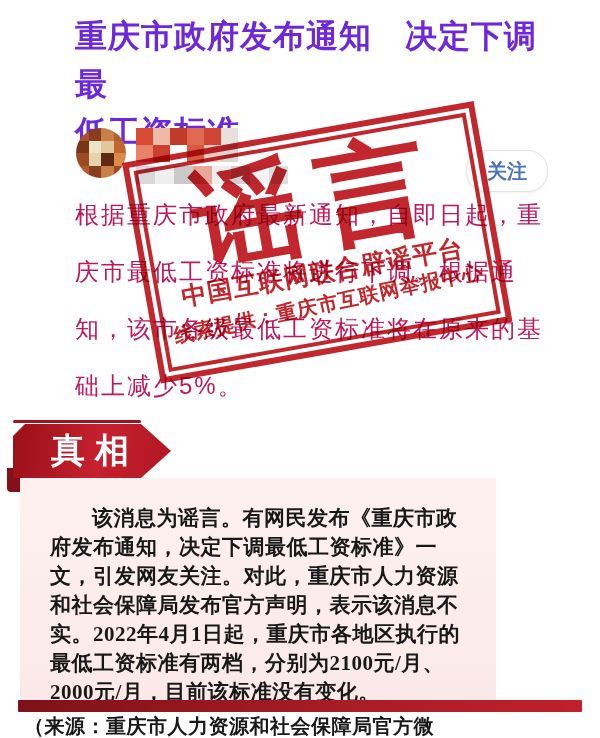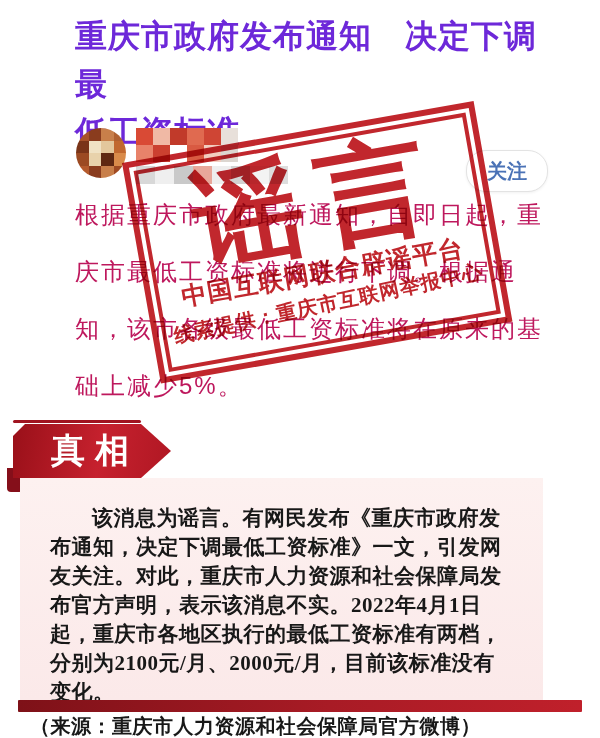--- a/index.html
+++ b/index.html
@@ -52,7 +52,7 @@
                 font-size:34px;letter-spacing:10px;line-height:54px;padding-left:38px;}
 
   
-  .truth-box{position:absolute;left:20px;top:478px;width:523px;height:222px;
+  .truth-box{position:absolute;left:20px;top:478px;width:476px;height:222px;
              background:linear-gradient(180deg,#fdf1f0 0%,#fbe9e9 100%);}
   .truth-body{padding:26px 30px 0 30px;font-family:"Liberation Serif",serif;
               font-weight:700;font-size:21px;line-height:29px;color:#181818;

